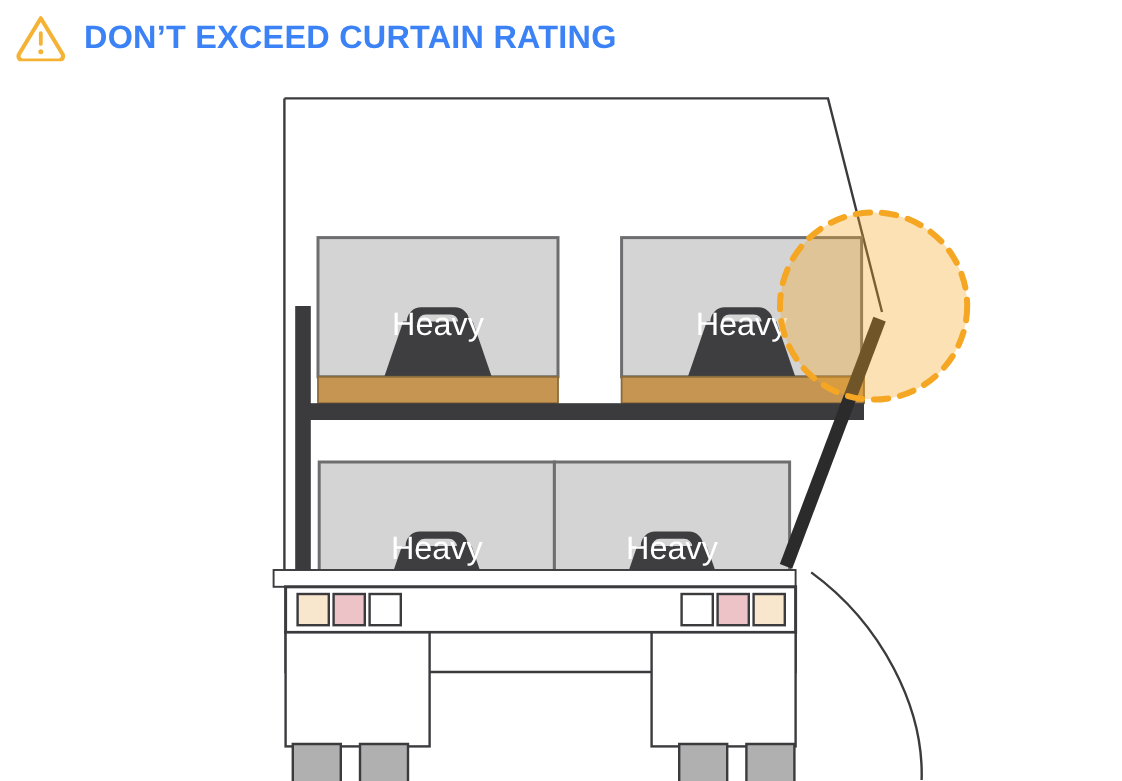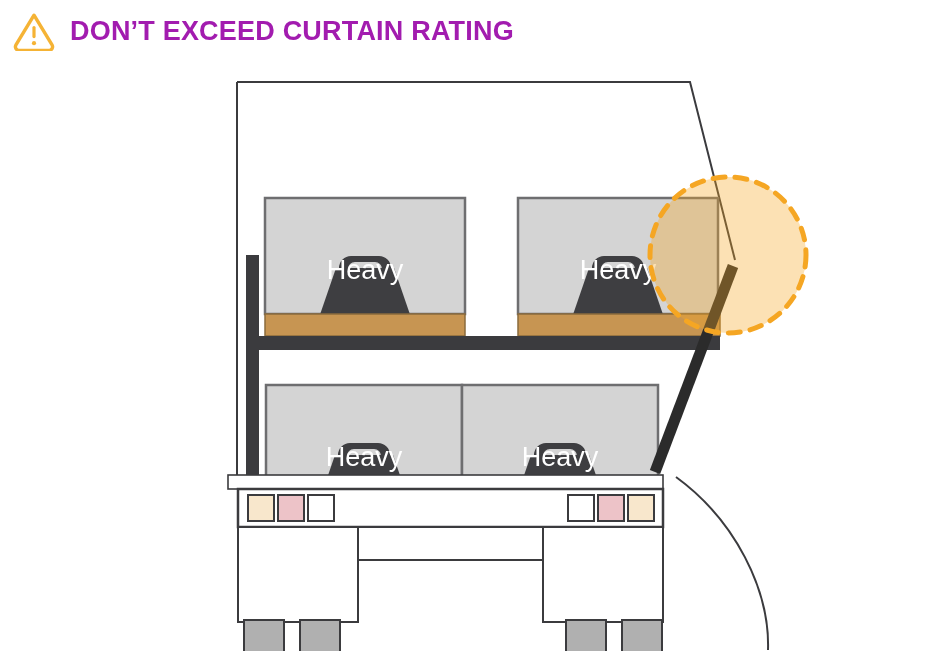--- a/index.html
+++ b/index.html
@@ -39,7 +39,7 @@
     font-size: 27px;
     font-weight: bold;
     letter-spacing: 0.2px;
-    color: #a21caf;
+    color: #3b82f6;
     white-space: nowrap;
     line-height: 1;
   }

